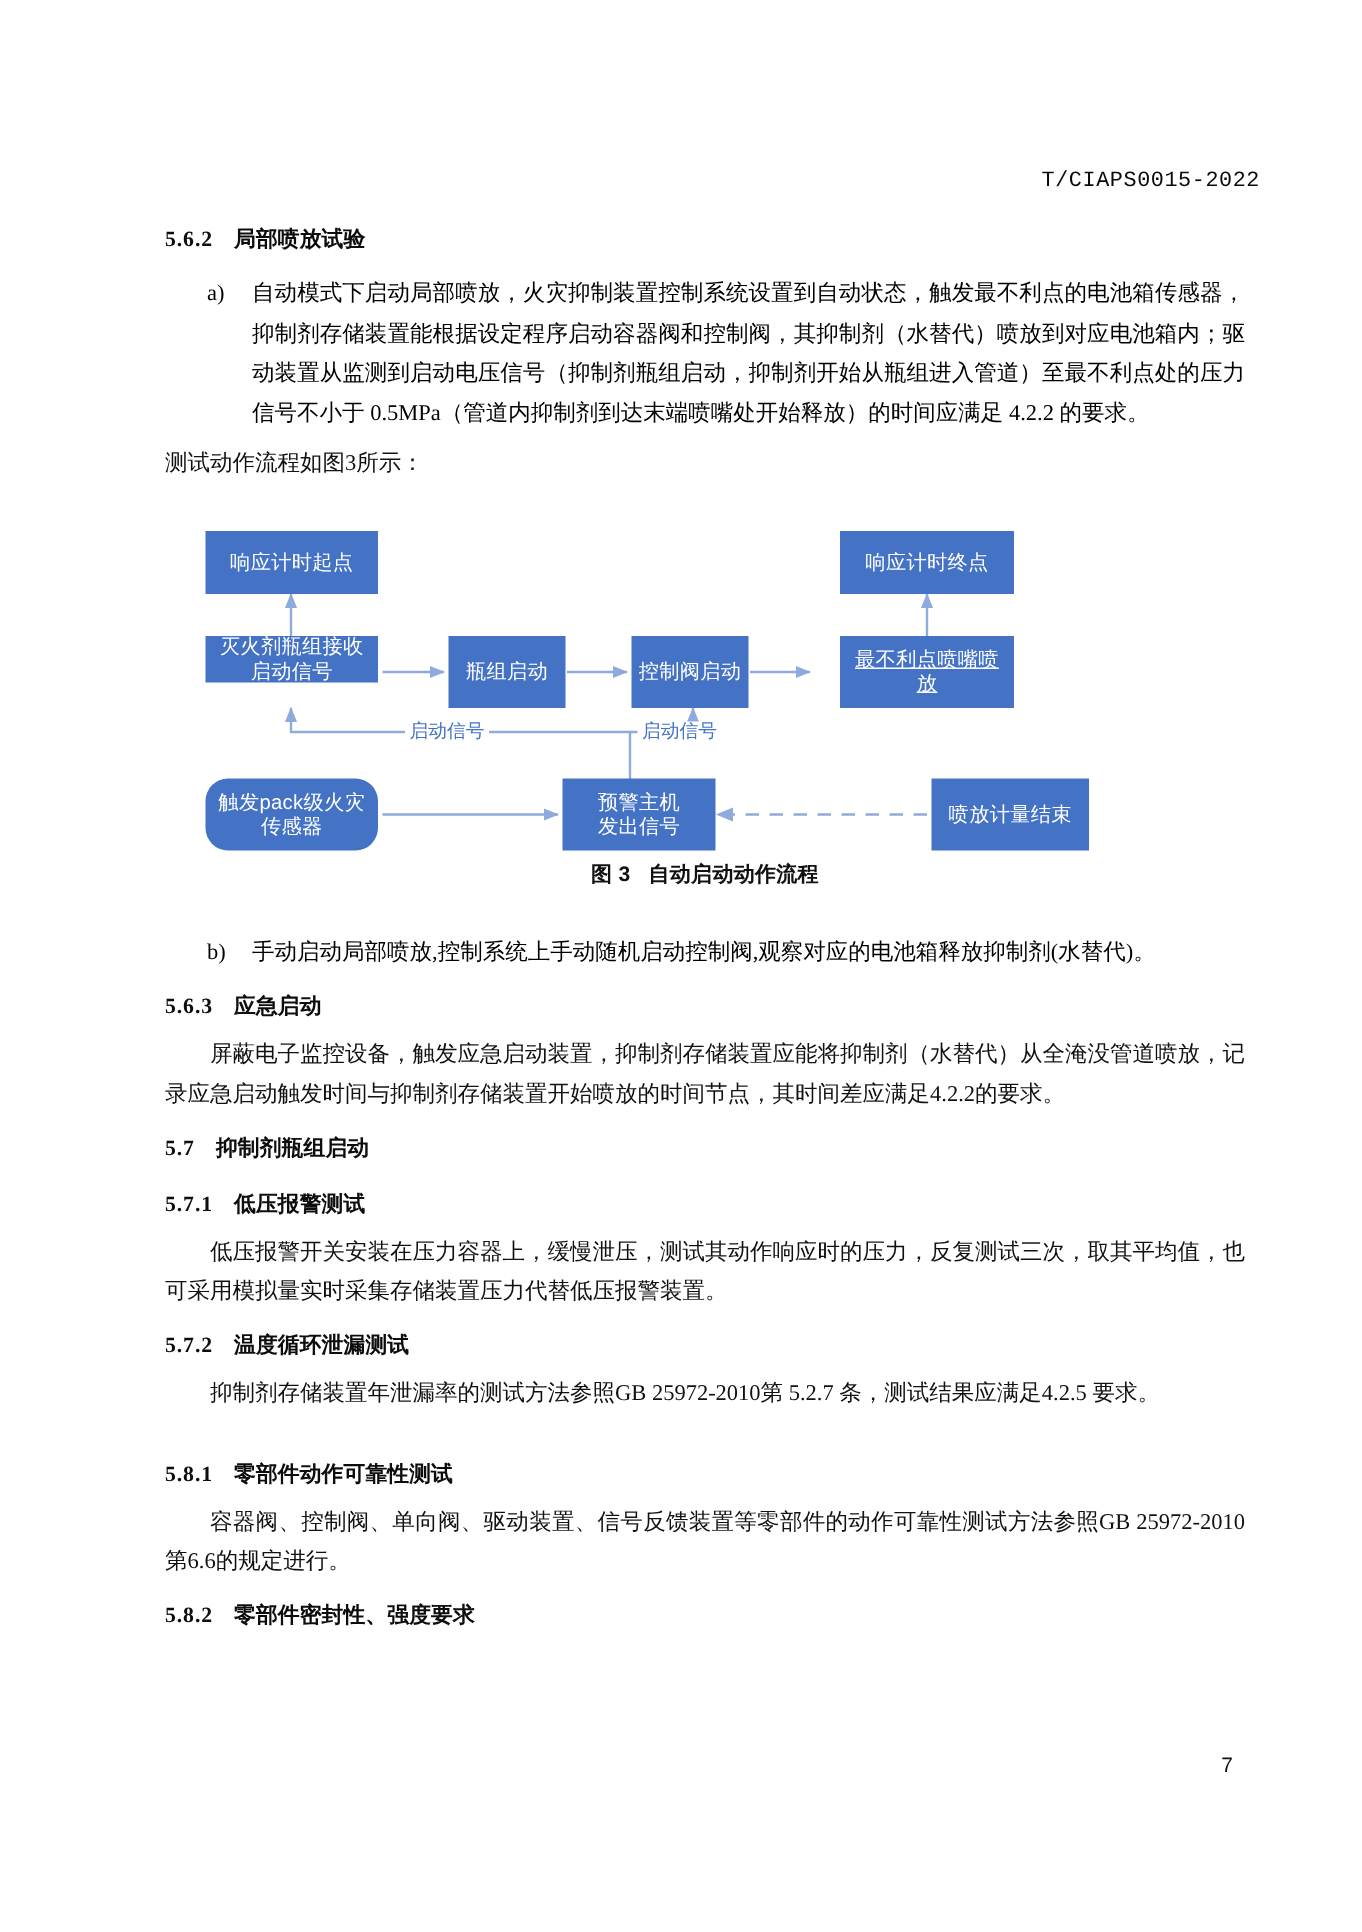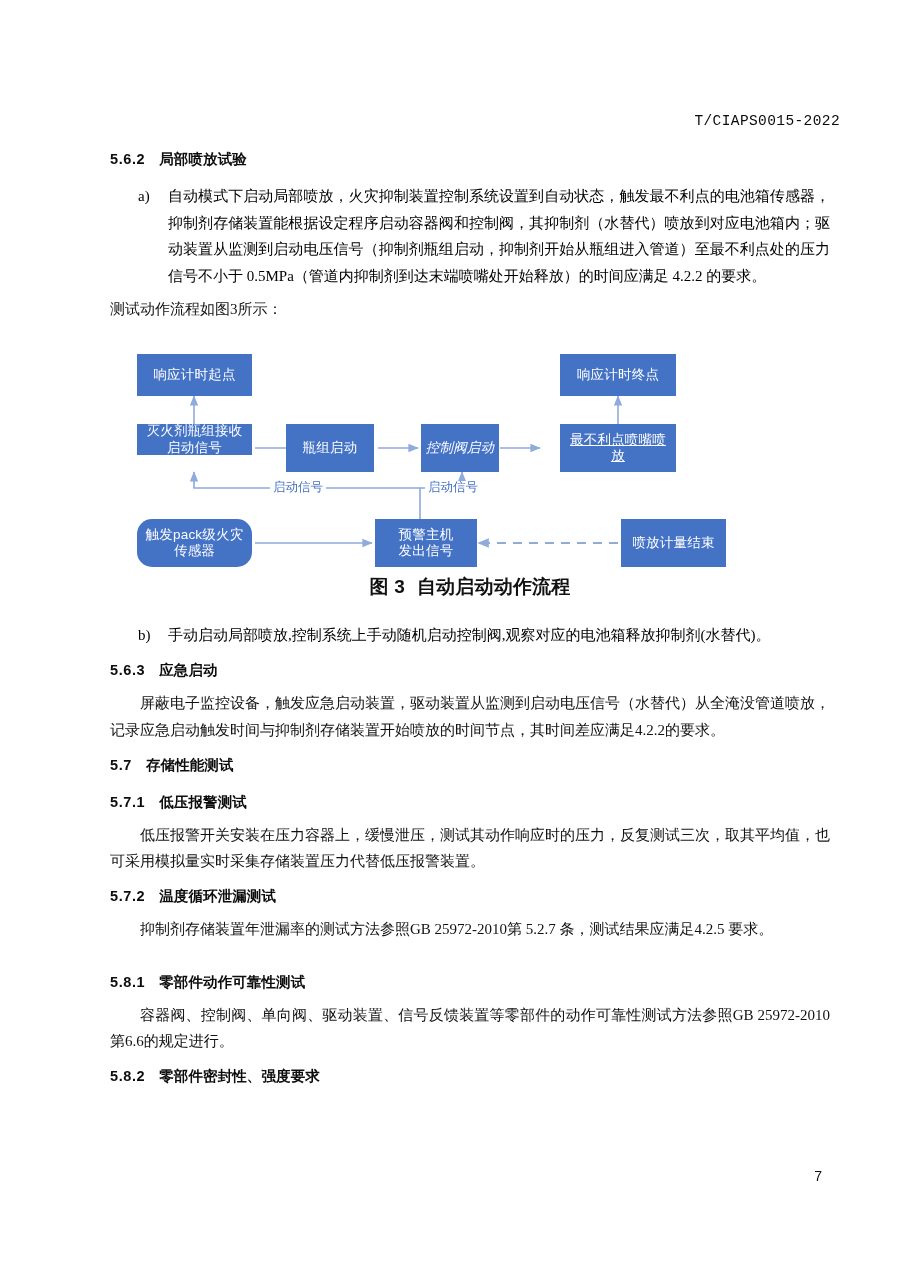--- a/index.html
+++ b/index.html
@@ -46,7 +46,7 @@
   h3.clause {
     margin: 0;
     padding: 0;
-    font-family: Liberation Sans, sans-serif;
+    font-family: Liberation Serif, serif;
     font-size: 14.5px;
     font-weight: bold;
     color: #0d0d0d;

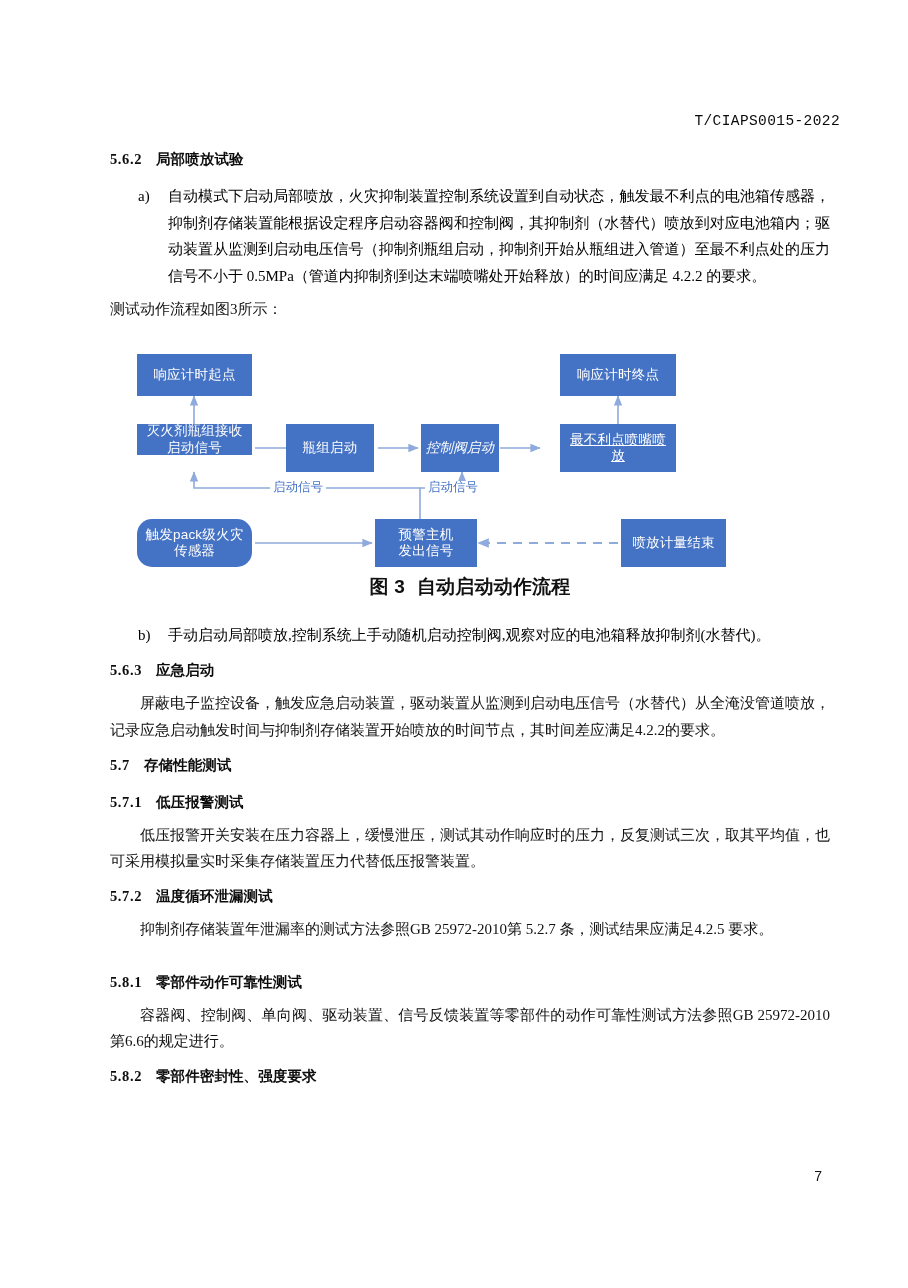--- a/index.html
+++ b/index.html
@@ -229,7 +229,7 @@
         </span>
       </div>
 
-      <div class="node" style="left:176px; top:86px; width:88px; height:48px;">
+      <div class="node" style="left:189px; top:86px; width:78px; height:48px;">
         <span>瓶组启动</span>
       </div>
 

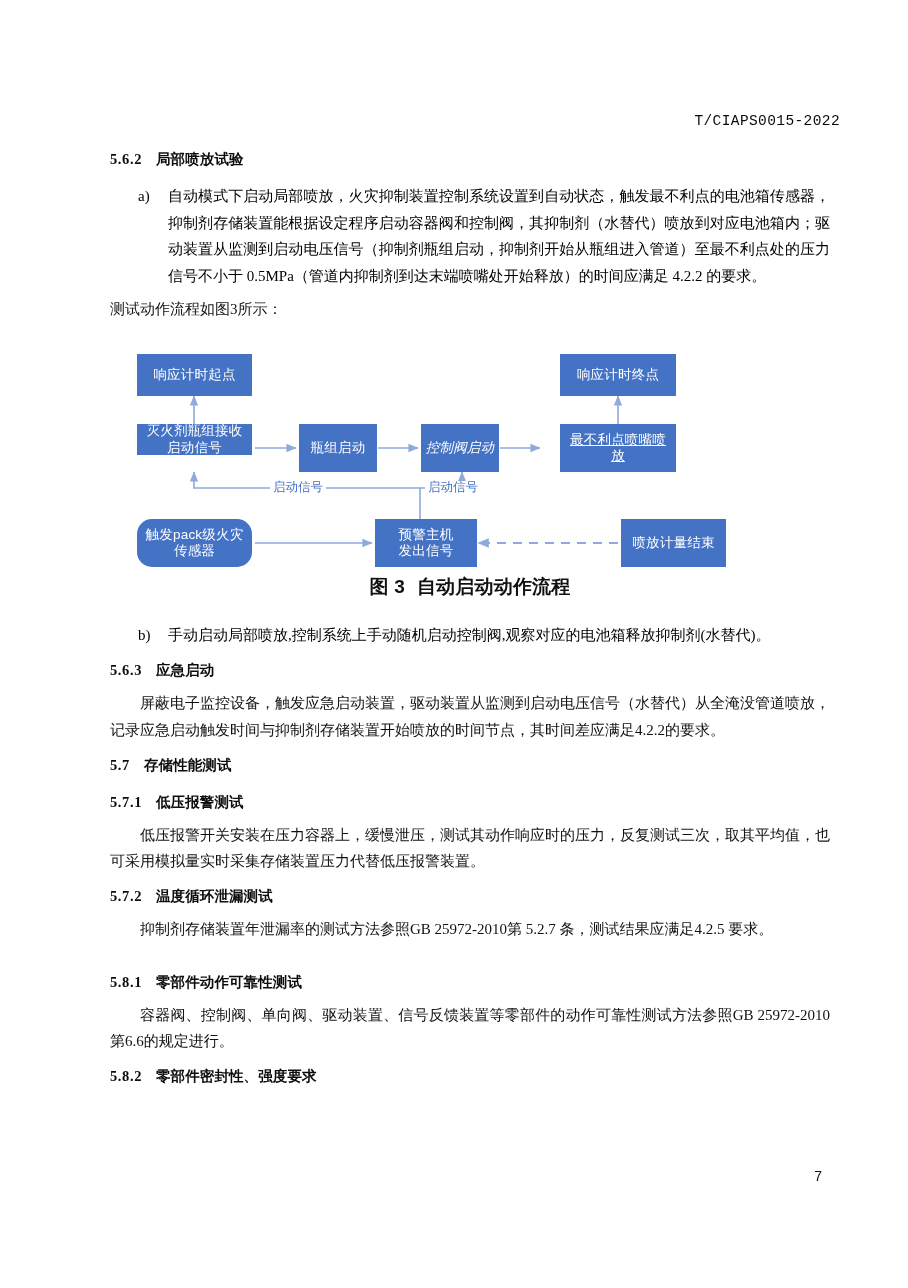--- a/index.html
+++ b/index.html
@@ -233,7 +233,7 @@
         <span>瓶组启动</span>
       </div>
 
-      <div class="node" style="left:311px; top:86px; width:78px; height:48px;font-style:italic;">
+      <div class="node" style="left:311px; top:86px; width:78px; height:48px;">
         <span>控制阀启动</span>
       </div>
 

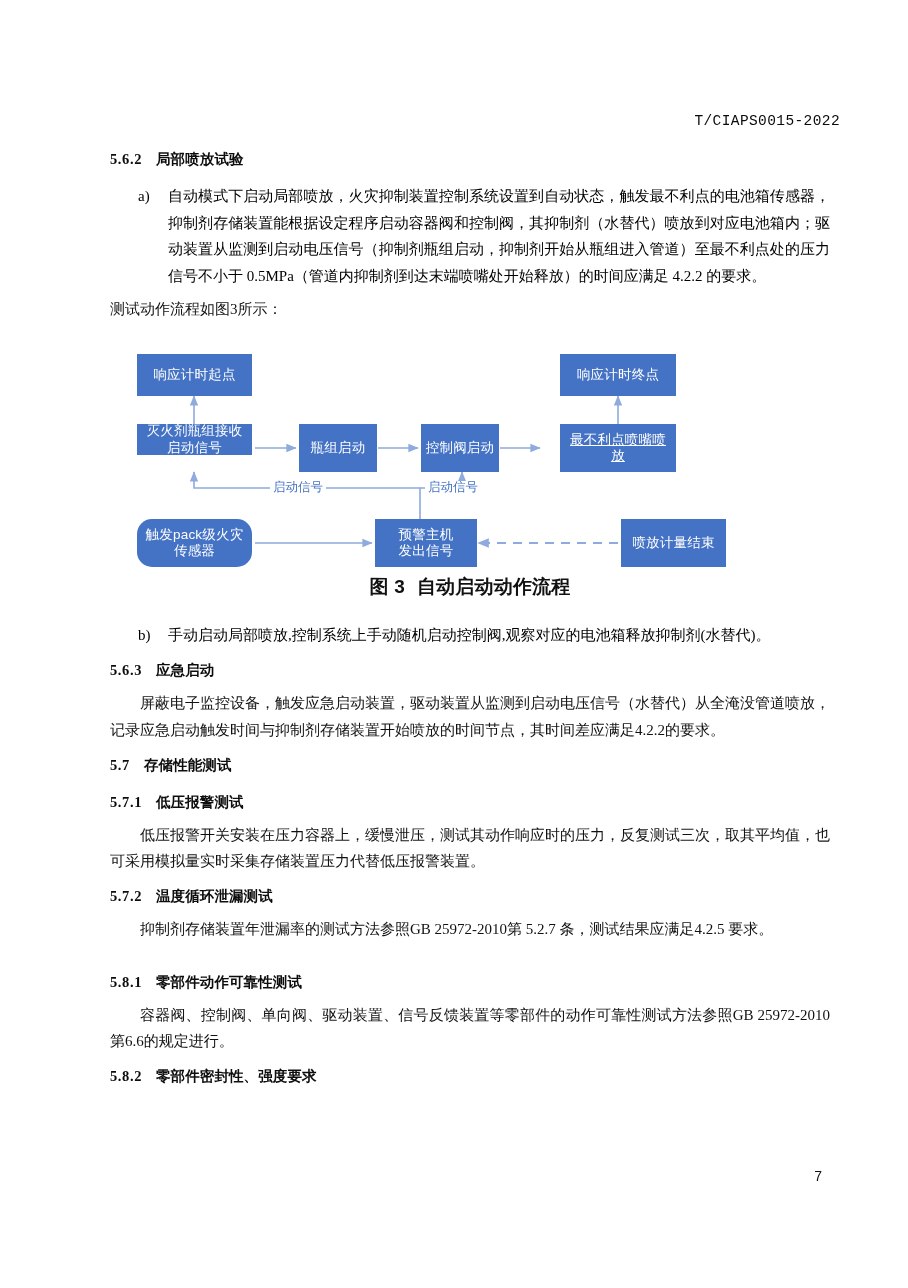--- a/index.html
+++ b/index.html
@@ -108,7 +108,7 @@
   .fig-caption {
     text-align: center;
     font-family: "Liberation Sans", "DejaVu Sans", sans-serif;
-    font-size: 19px;
+    font-size: 14px;
     font-weight: bold;
     color: #111111;
     letter-spacing: 0.2px;

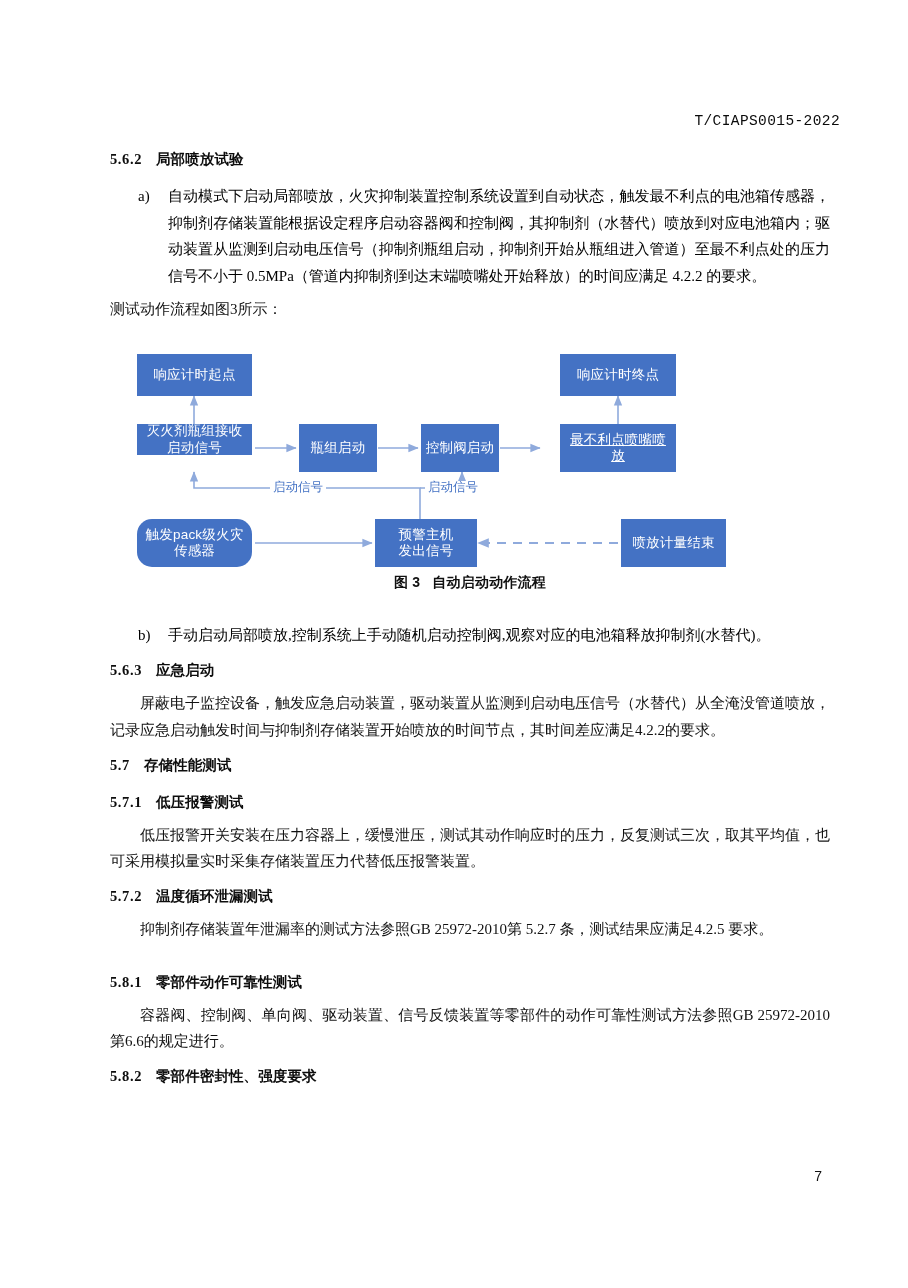--- a/index.html
+++ b/index.html
@@ -284,7 +284,7 @@
       <span class="num">5.6.3</span><span class="ttl">应急启动</span>
     </h3>
     <div class="sp-10"></div>
-    <p class="body indent">屏蔽电子监控设备，触发应急启动装置，驱动装置从监测到启动电压信号（水替代）从全淹没管道喷放，记录应急启动触发时间与抑制剂存储装置开始喷放的时间节点，其时间差应满足4.2.2的要求。</p>
+    <p class="body indent">屏蔽电子监控设备，触发应急启动装置，抑制剂存储装置应能将抑制剂（水替代）从全淹没管道喷放，记录应急启动触发时间与抑制剂存储装置开始喷放的时间节点，其时间差应满足4.2.2的要求。</p>
 
     <div class="sp-12"></div>
 

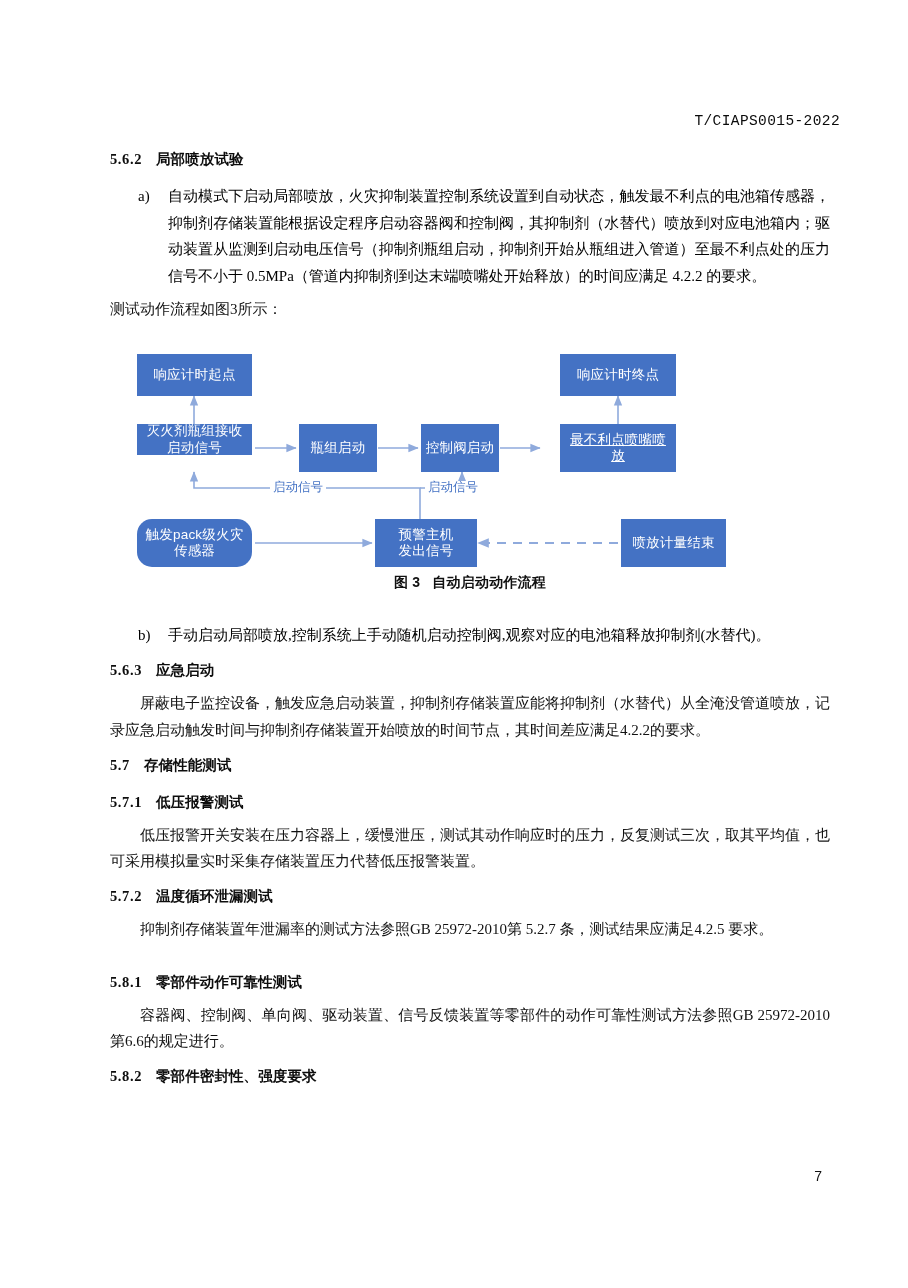--- a/index.html
+++ b/index.html
@@ -289,7 +289,7 @@
     <div class="sp-12"></div>
 
     <h3 class="clause">
-      <span class="num">5.7</span><span class="ttl">存储性能测试</span>
+      <span class="num">5.7</span><span class="ttl">抑制剂瓶组启动</span>
     </h3>
 
     <div class="sp-18"></div>

